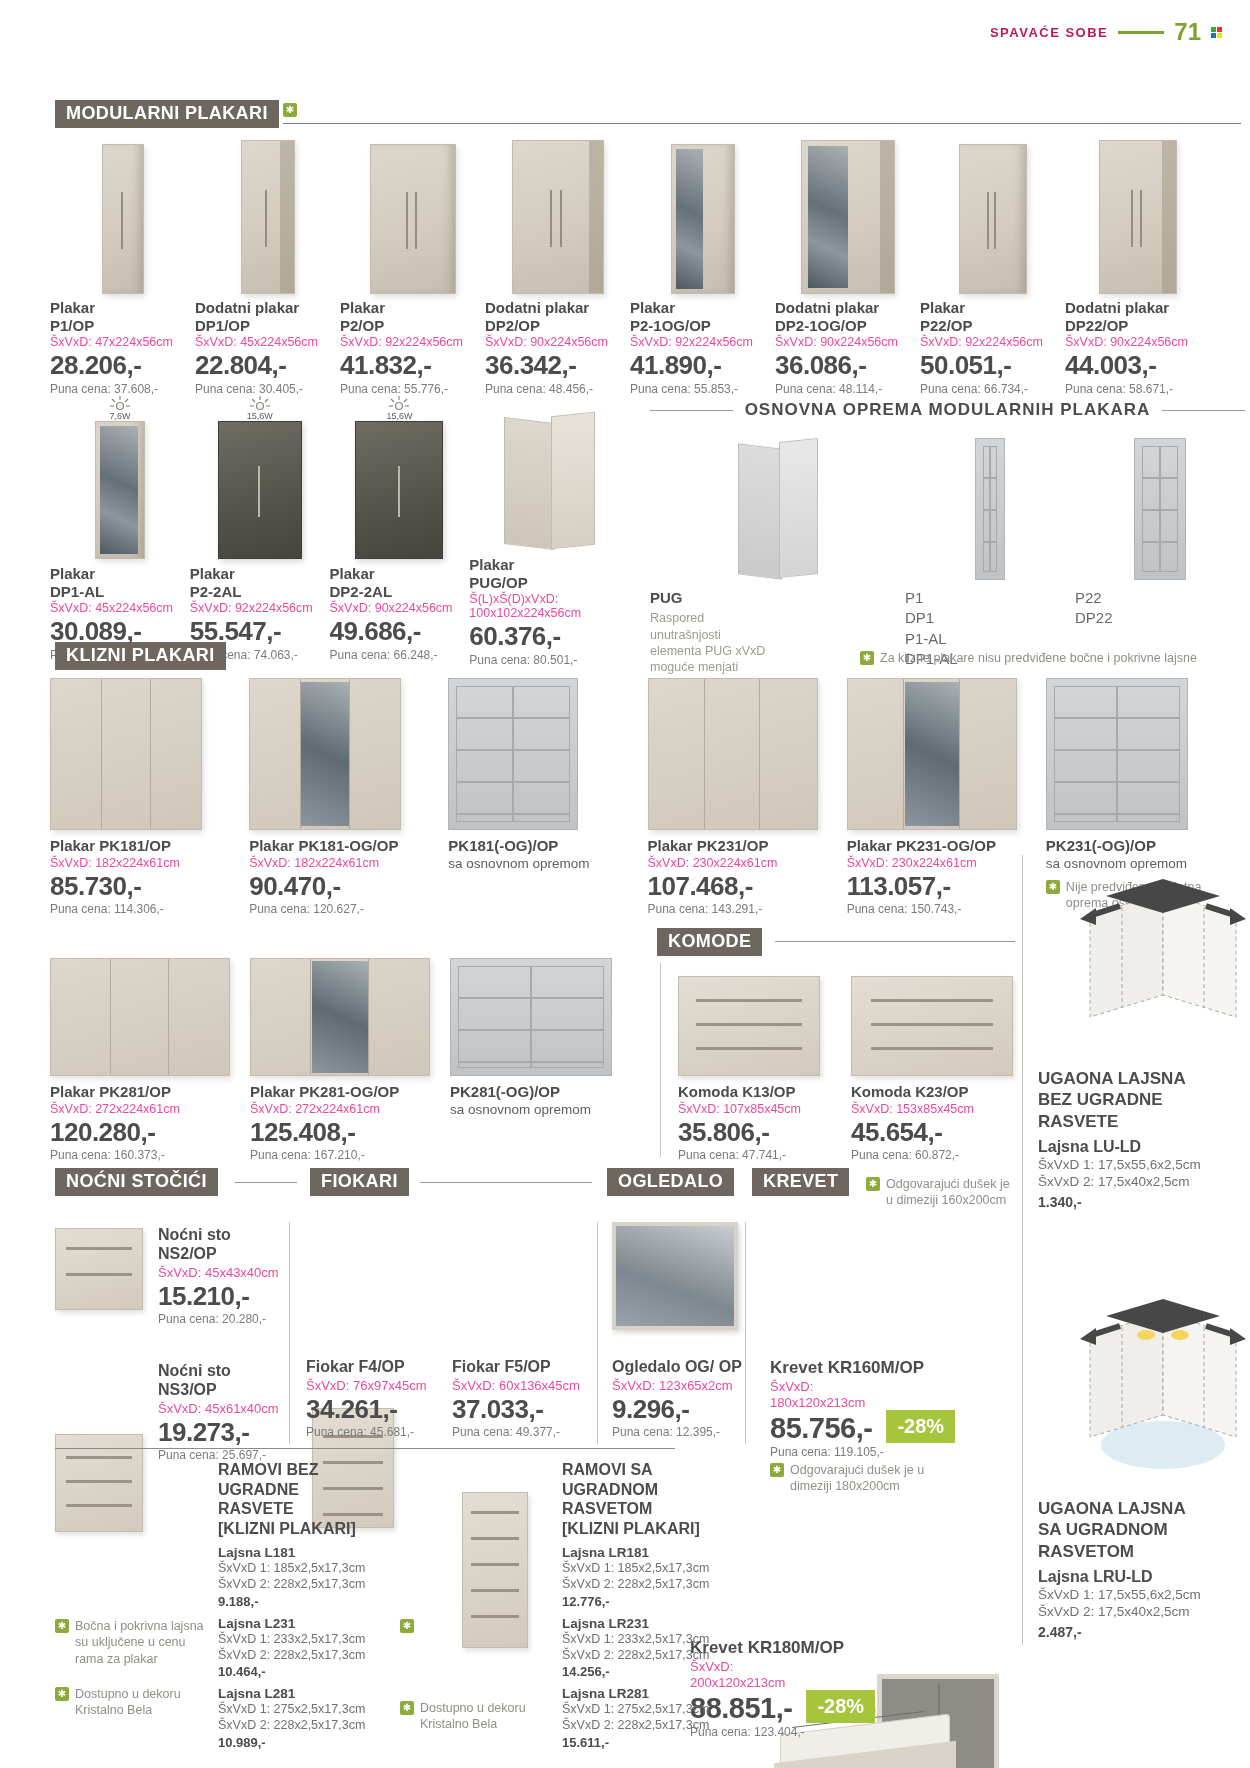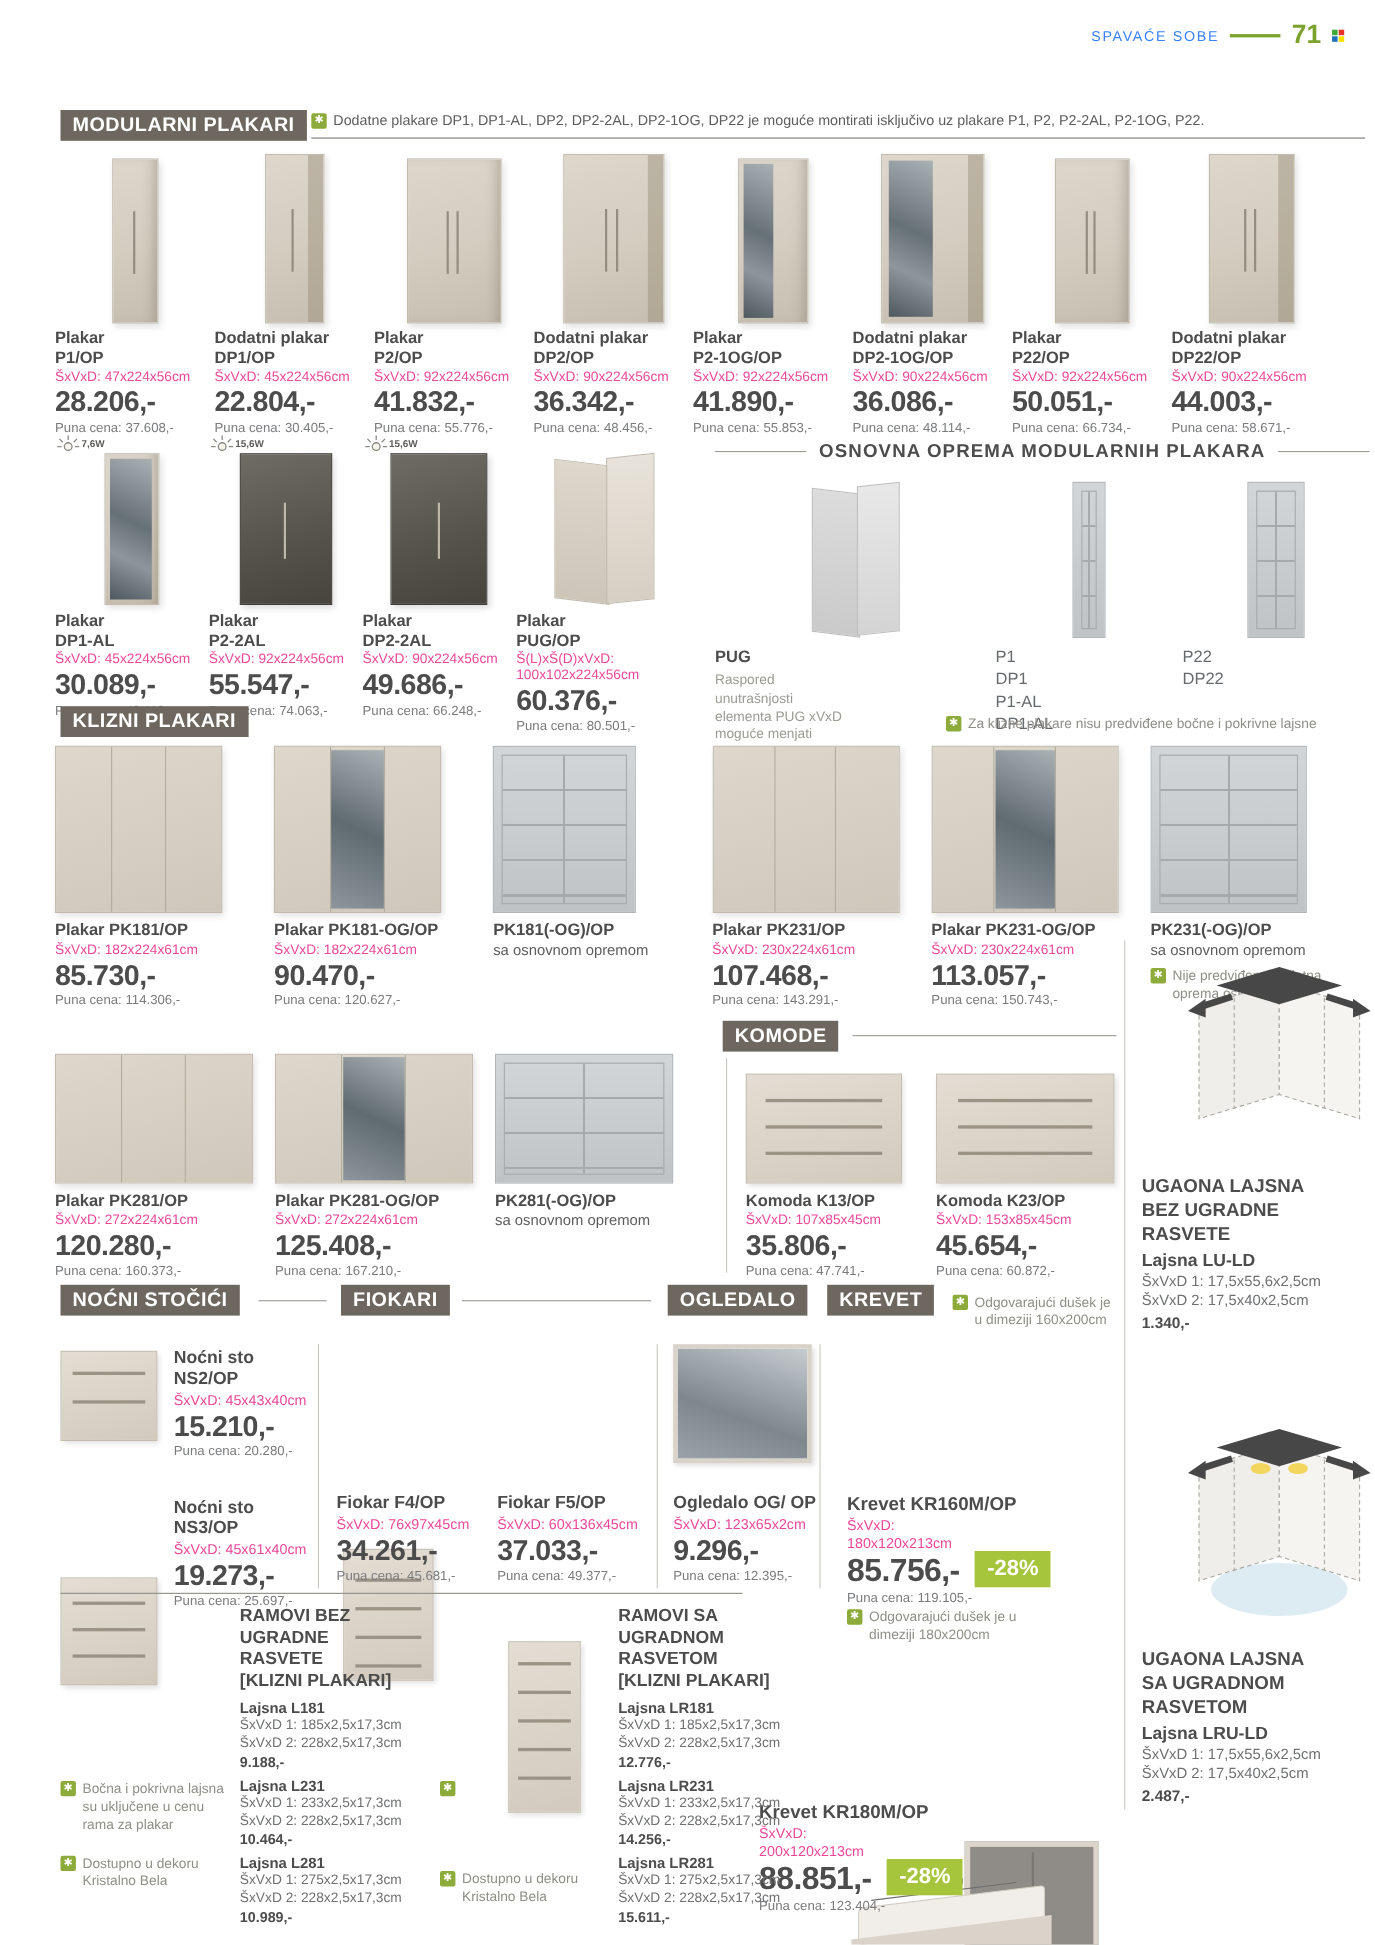--- a/index.html
+++ b/index.html
@@ -65,7 +65,7 @@
   .ram-dim{font-size:12.5px;color:#6f7072;line-height:1.3;}
   .ram-price{font-weight:800;font-size:13px;margin-top:1px;}
   .disc{display:inline-block;background:#a6c43c;color:#fff;font-weight:800;font-size:20px;padding:5px 11px;}
-  .hdr-label{font-size:13px;letter-spacing:1.5px;color:#3b82f6;font-weight:400;}
+  .hdr-label{font-size:13px;letter-spacing:1.5px;color:#be185d;font-weight:700;}
   .hdr-num{font-size:24px;font-weight:800;color:#7da32f;}
   .hdr-line{width:46px;height:3px;background:#7da32f;}
   .logo-mark{display:grid;grid-template-columns:5px 5px;grid-template-rows:5px 5px;gap:1px;}

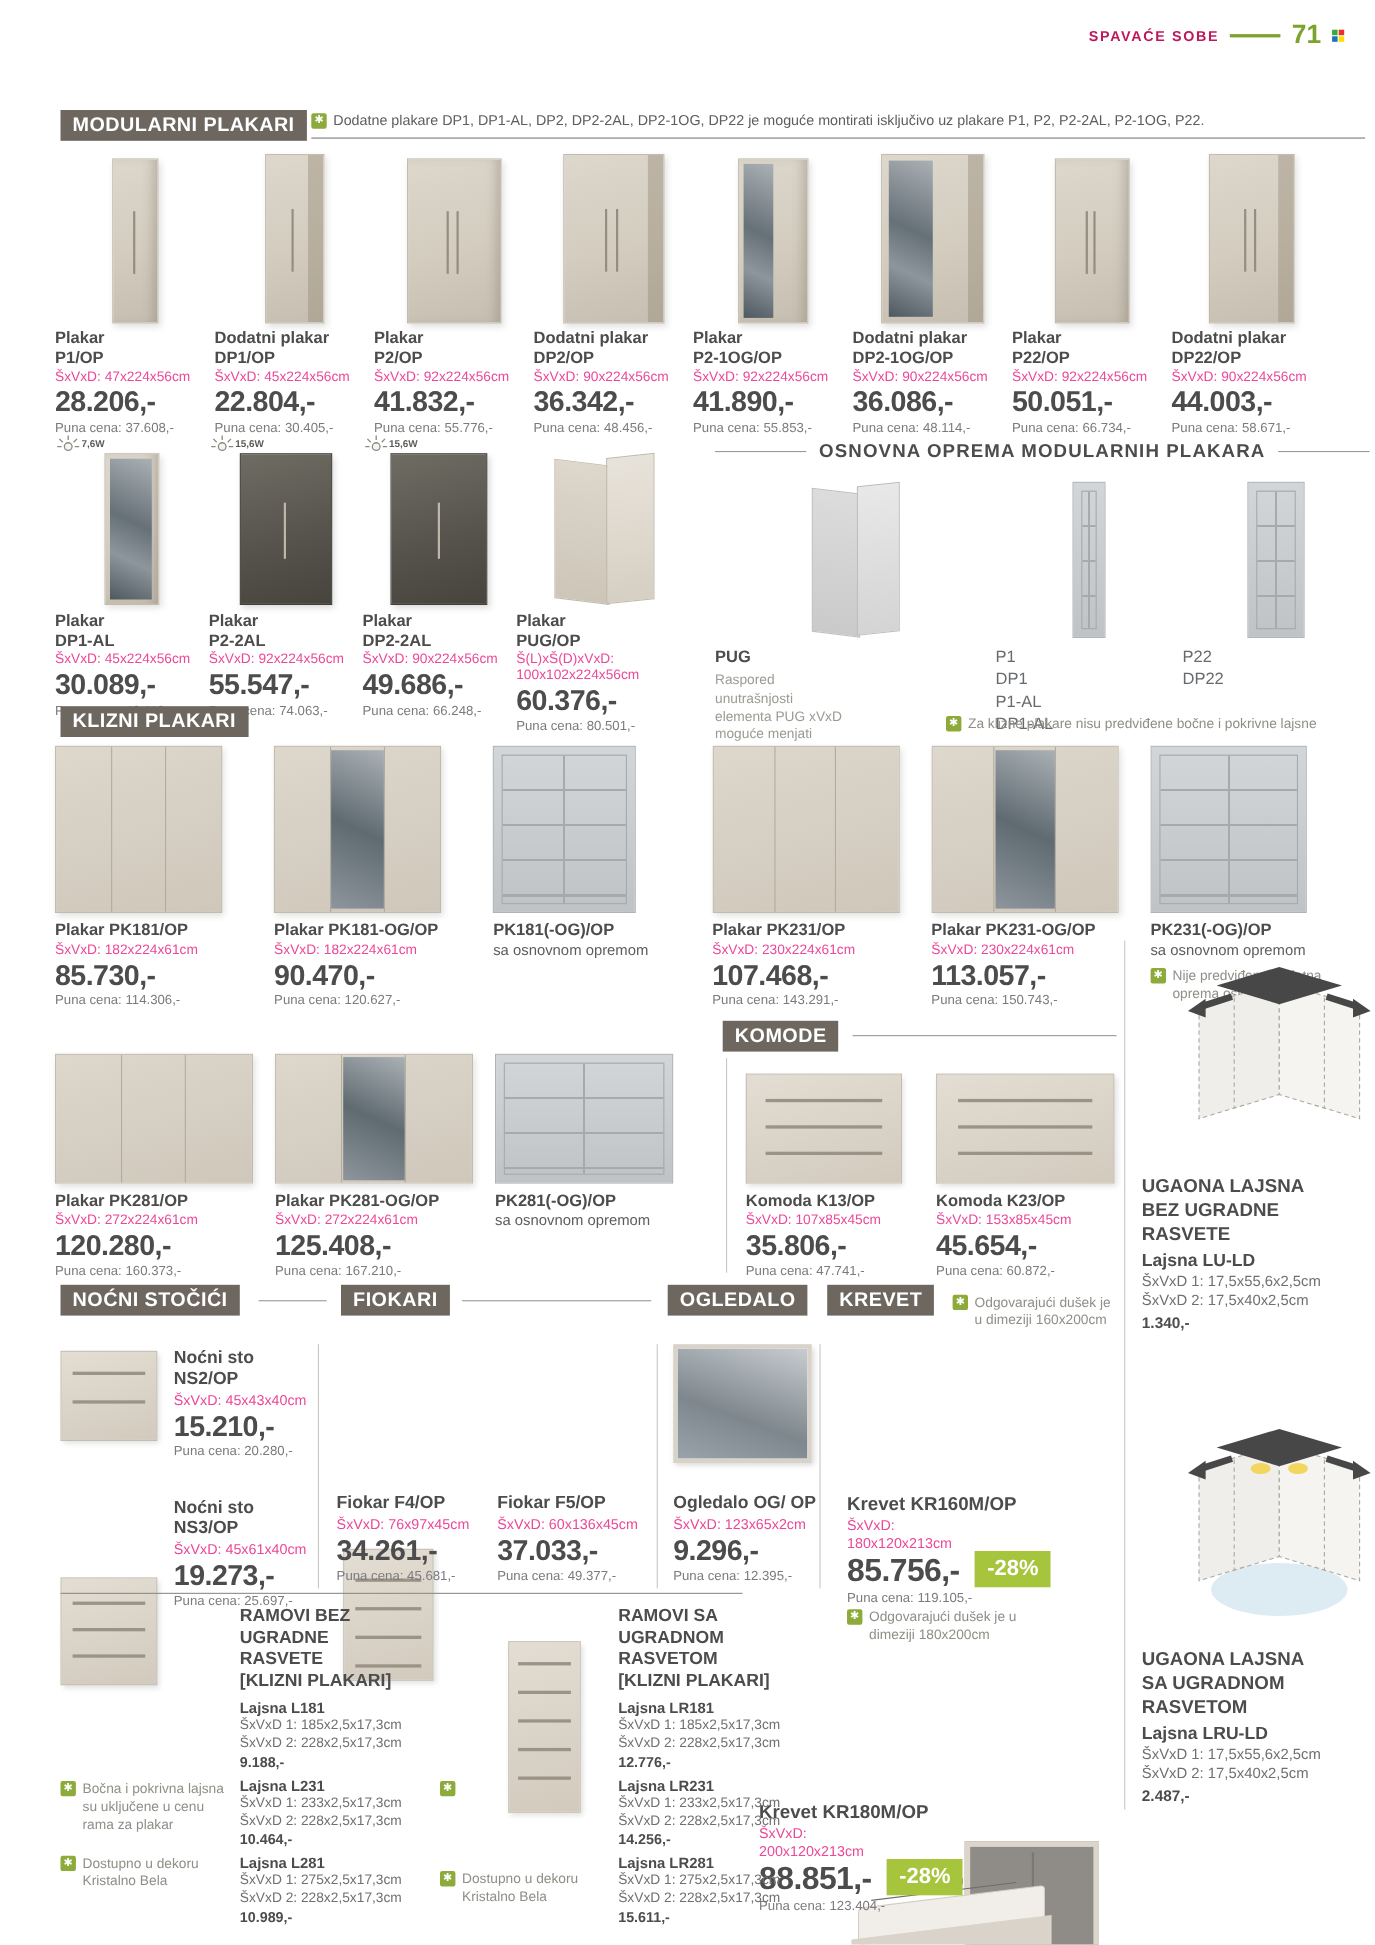--- a/index.html
+++ b/index.html
@@ -92,7 +92,6 @@
   <div class="abs" style="top:100px;left:55px;"><span class="badge">MODULARNI PLAKARI</span></div>
   <div class="abs gnote dark" style="top:102px;left:283px;width:958px;border-bottom:1px solid #7b7b76;padding-bottom:6px;">
     <span class="sq">✱</span>
-    <span>Dodatne plakare DP1, DP1-AL, DP2, DP2-2AL, DP2-1OG, DP22 je moguće montirati isključivo uz plakare P1, P2, P2-2AL, P2-1OG, P22.</span>
   </div>
 
   <div class="abs" style="top:142px;left:50px;width:1160px;display:flex;">

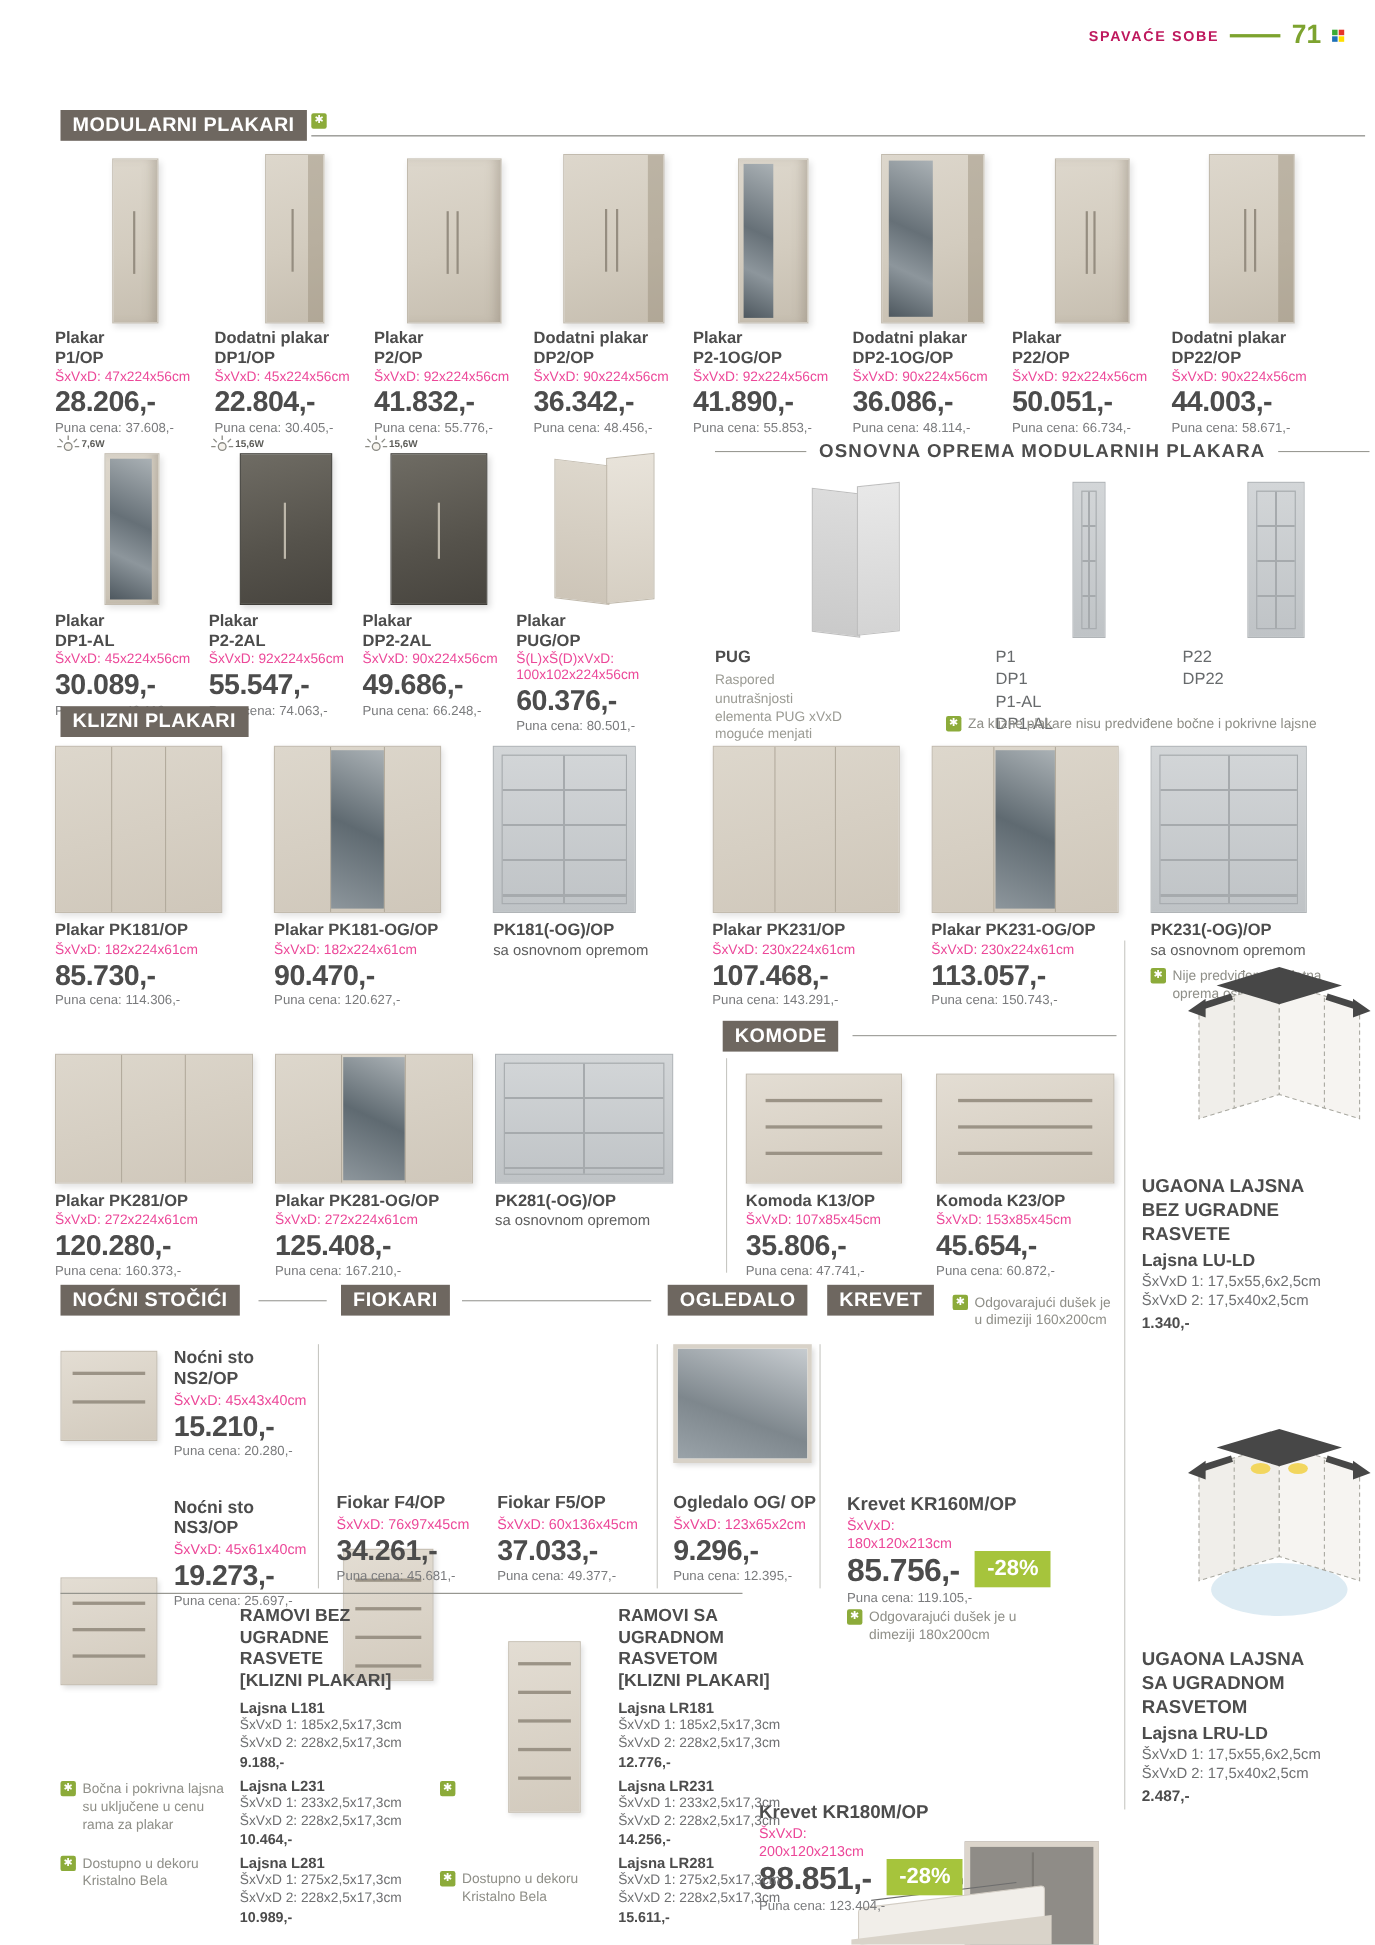--- a/index.html
+++ b/index.html
@@ -50,7 +50,7 @@
   .bed .mat{position:absolute;left:8px;top:50px;width:168px;height:32px;background:#f1eee9;border:1px solid #d3cdc4;border-radius:4px;transform:skewY(-7deg);}
   .bed .base{position:absolute;left:2px;top:78px;width:182px;height:34px;background:#d9d3c9;transform:skewY(-7deg);}
   .bed .blabel{position:absolute;left:20px;top:30px;width:132px;text-align:center;font-size:12px;color:#4c4c4c;border-bottom:1px solid #6d6d6d;transform:skewY(-7deg);padding-bottom:1px;}
-  .lamp{display:flex;align-items:center;font-size:9px;font-weight:700;color:#5c5c58;line-height:1;}
+  .lamp{display:flex;flex-direction:column;align-items:center;font-size:9px;font-weight:400;color:#5c5c58;line-height:1;}
   .hline{background:#9a9a94;height:1px;}
   .vline{background:#c7c7c2;width:1px;}
   .titleline{flex:1;height:1px;background:#9a9a94;}

